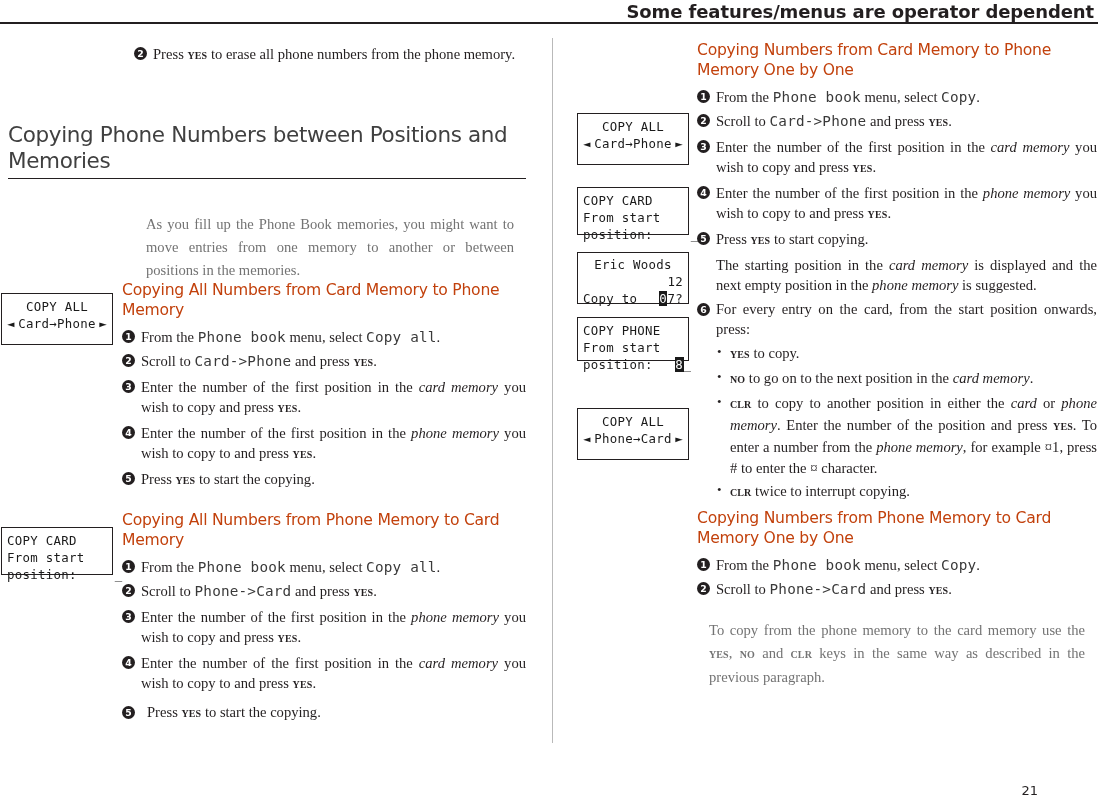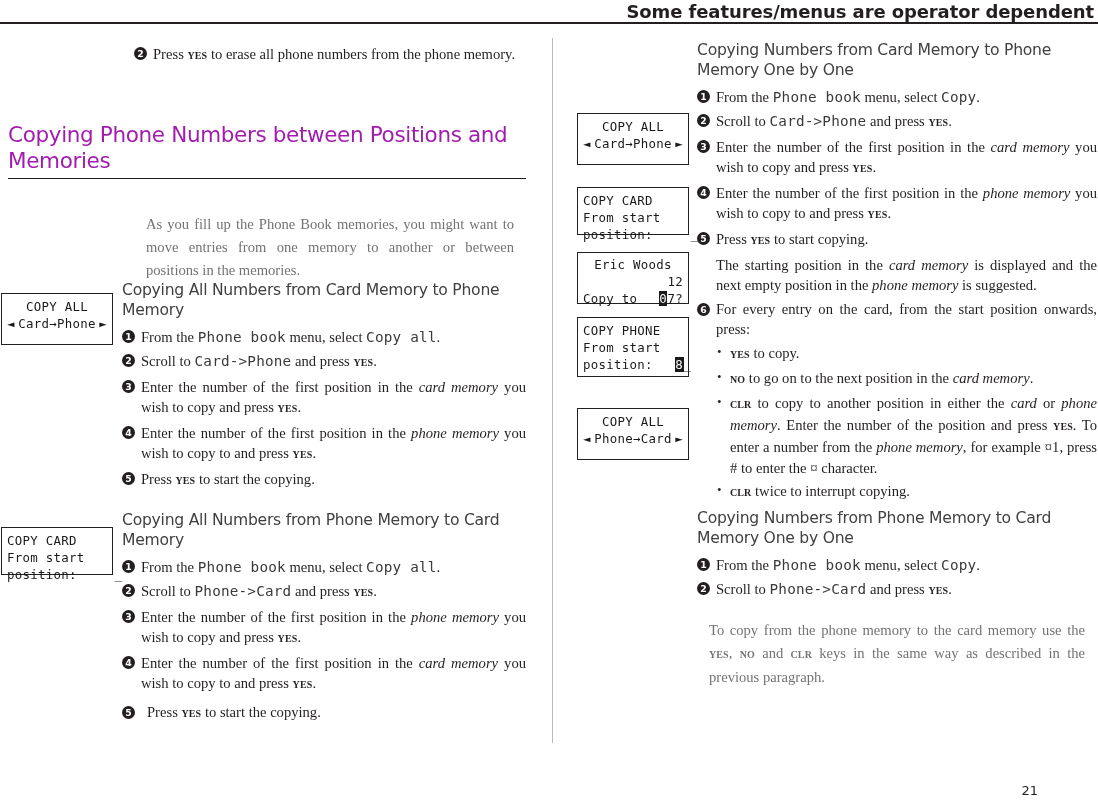--- a/index.html
+++ b/index.html
@@ -74,7 +74,7 @@
     line-height: 19.5px;
     letter-spacing: -0.25px;
     margin: 0;
-    color: #404040;
+    color: #c2410c;
   }
 
   p.body {

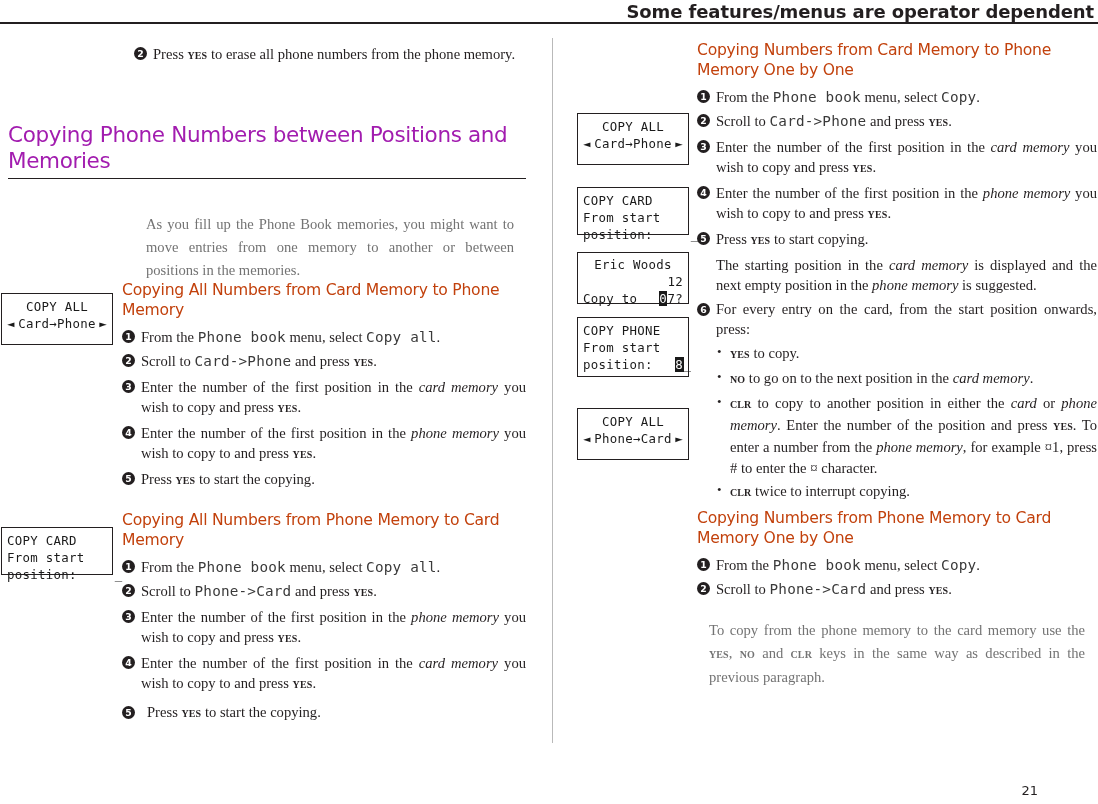--- a/index.html
+++ b/index.html
@@ -60,7 +60,7 @@
     line-height: 25.5px;
     letter-spacing: -0.35px;
     margin: 0;
-    color: #a21caf;
+    color: #404040;
   }
   .sec-rule {
     height: 1.3px;

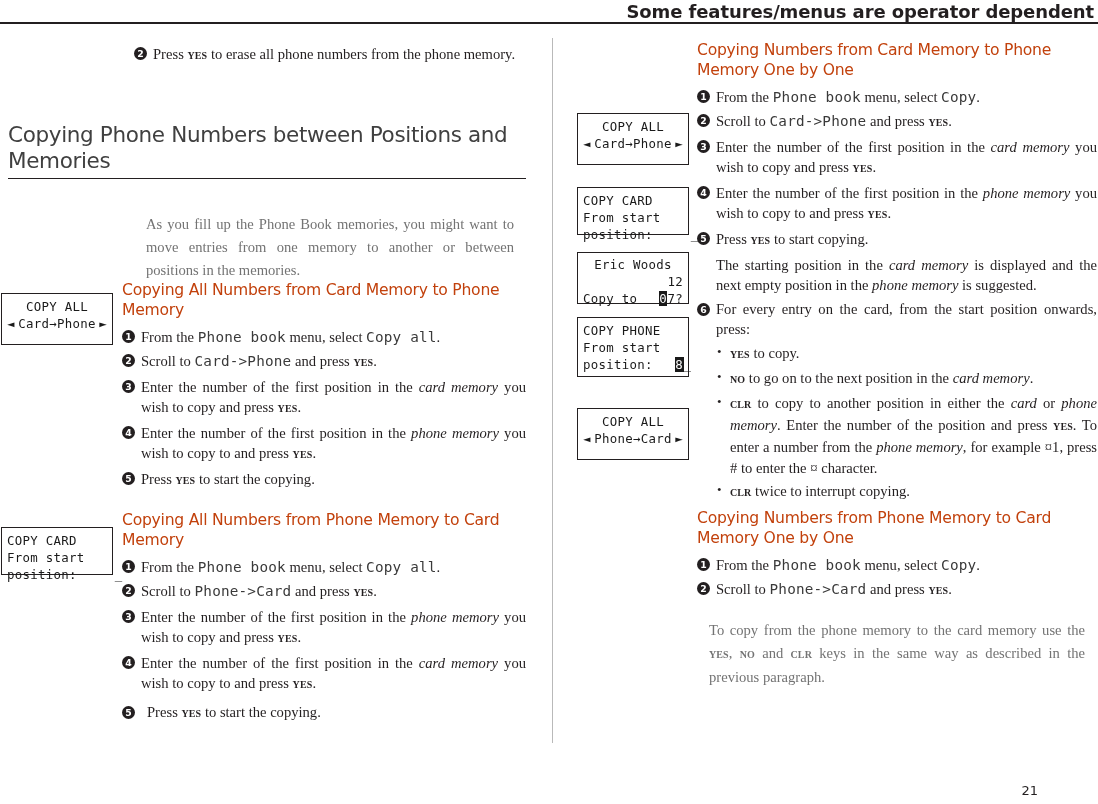--- a/index.html
+++ b/index.html
@@ -289,7 +289,7 @@
   </span>
 </div>
 
-<div class="lcd" style="left:577px; top:317px; width:112px; height:60px;">
+<div class="lcd" style="left:577px; top:317px; width:112px; height:44px;">
   <span class="row">COPY PHONE</span>
   <span class="row">From start</span>
   <span class="row"><span>position:</span><span style="display:inline-block;width:22px;"></span><span class="inv">8</span><span class="cursor">_</span></span>

